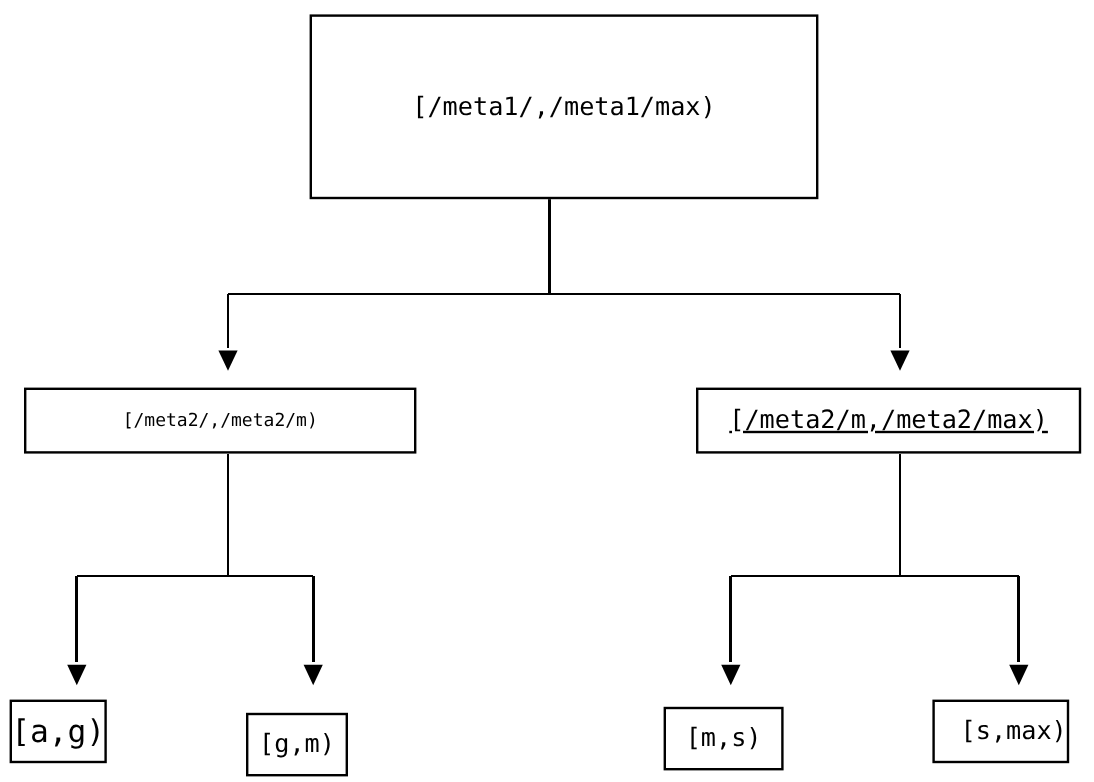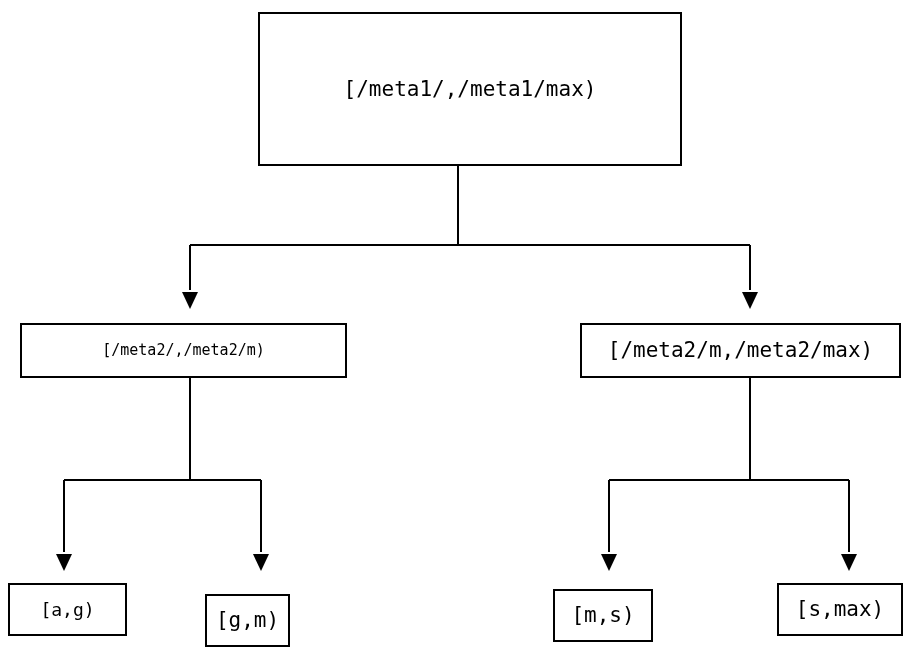--- a/index.html
+++ b/index.html
@@ -64,6 +64,7 @@
     width: 321px;
     height: 55px;
     font-size: 21px;
+    text-decoration: underline;
   }
   
   #node-leaf-ag {

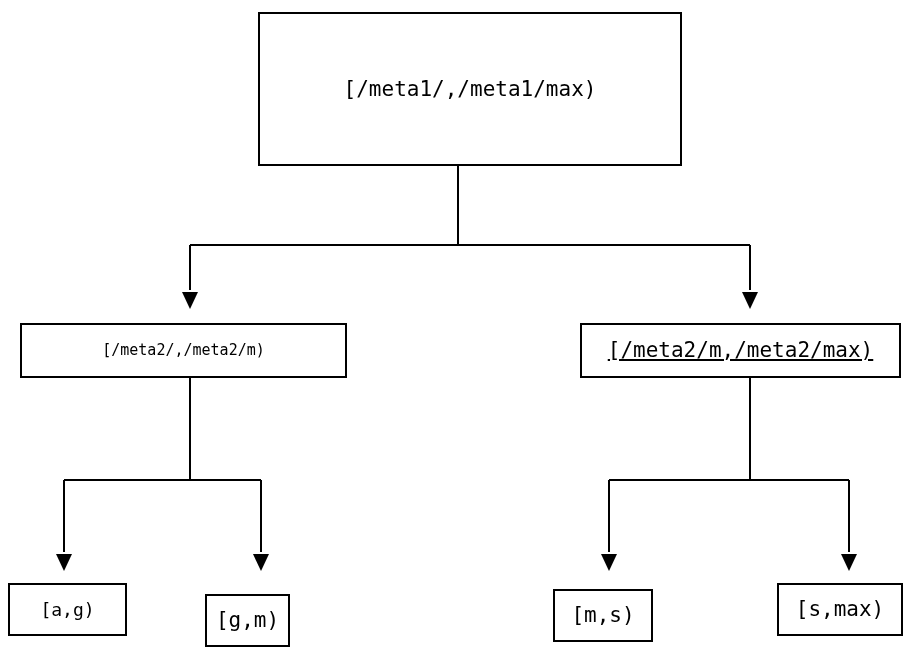--- a/index.html
+++ b/index.html
@@ -70,9 +70,9 @@
   #node-leaf-ag {
     left: 8px;
     top: 583px;
-    width: 119px;
+    width: 81px;
     height: 53px;
-    font-size: 18px;
+    font-size: 26px;
   }
   #node-leaf-gm {
     left: 205px;

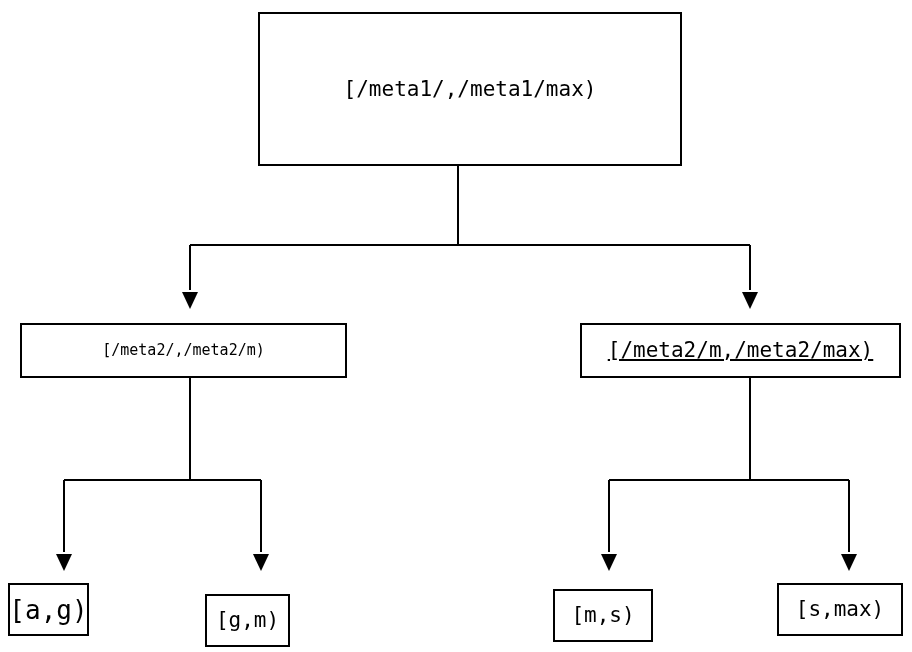--- a/index.html
+++ b/index.html
@@ -91,9 +91,10 @@
   #node-leaf-smax {
     left: 777px;
     top: 583px;
-    width: 126px;
+    width: 114px;
     height: 53px;
     font-size: 21px;
+    justify-content: flex-end;
   }
 </style>
 </head>

